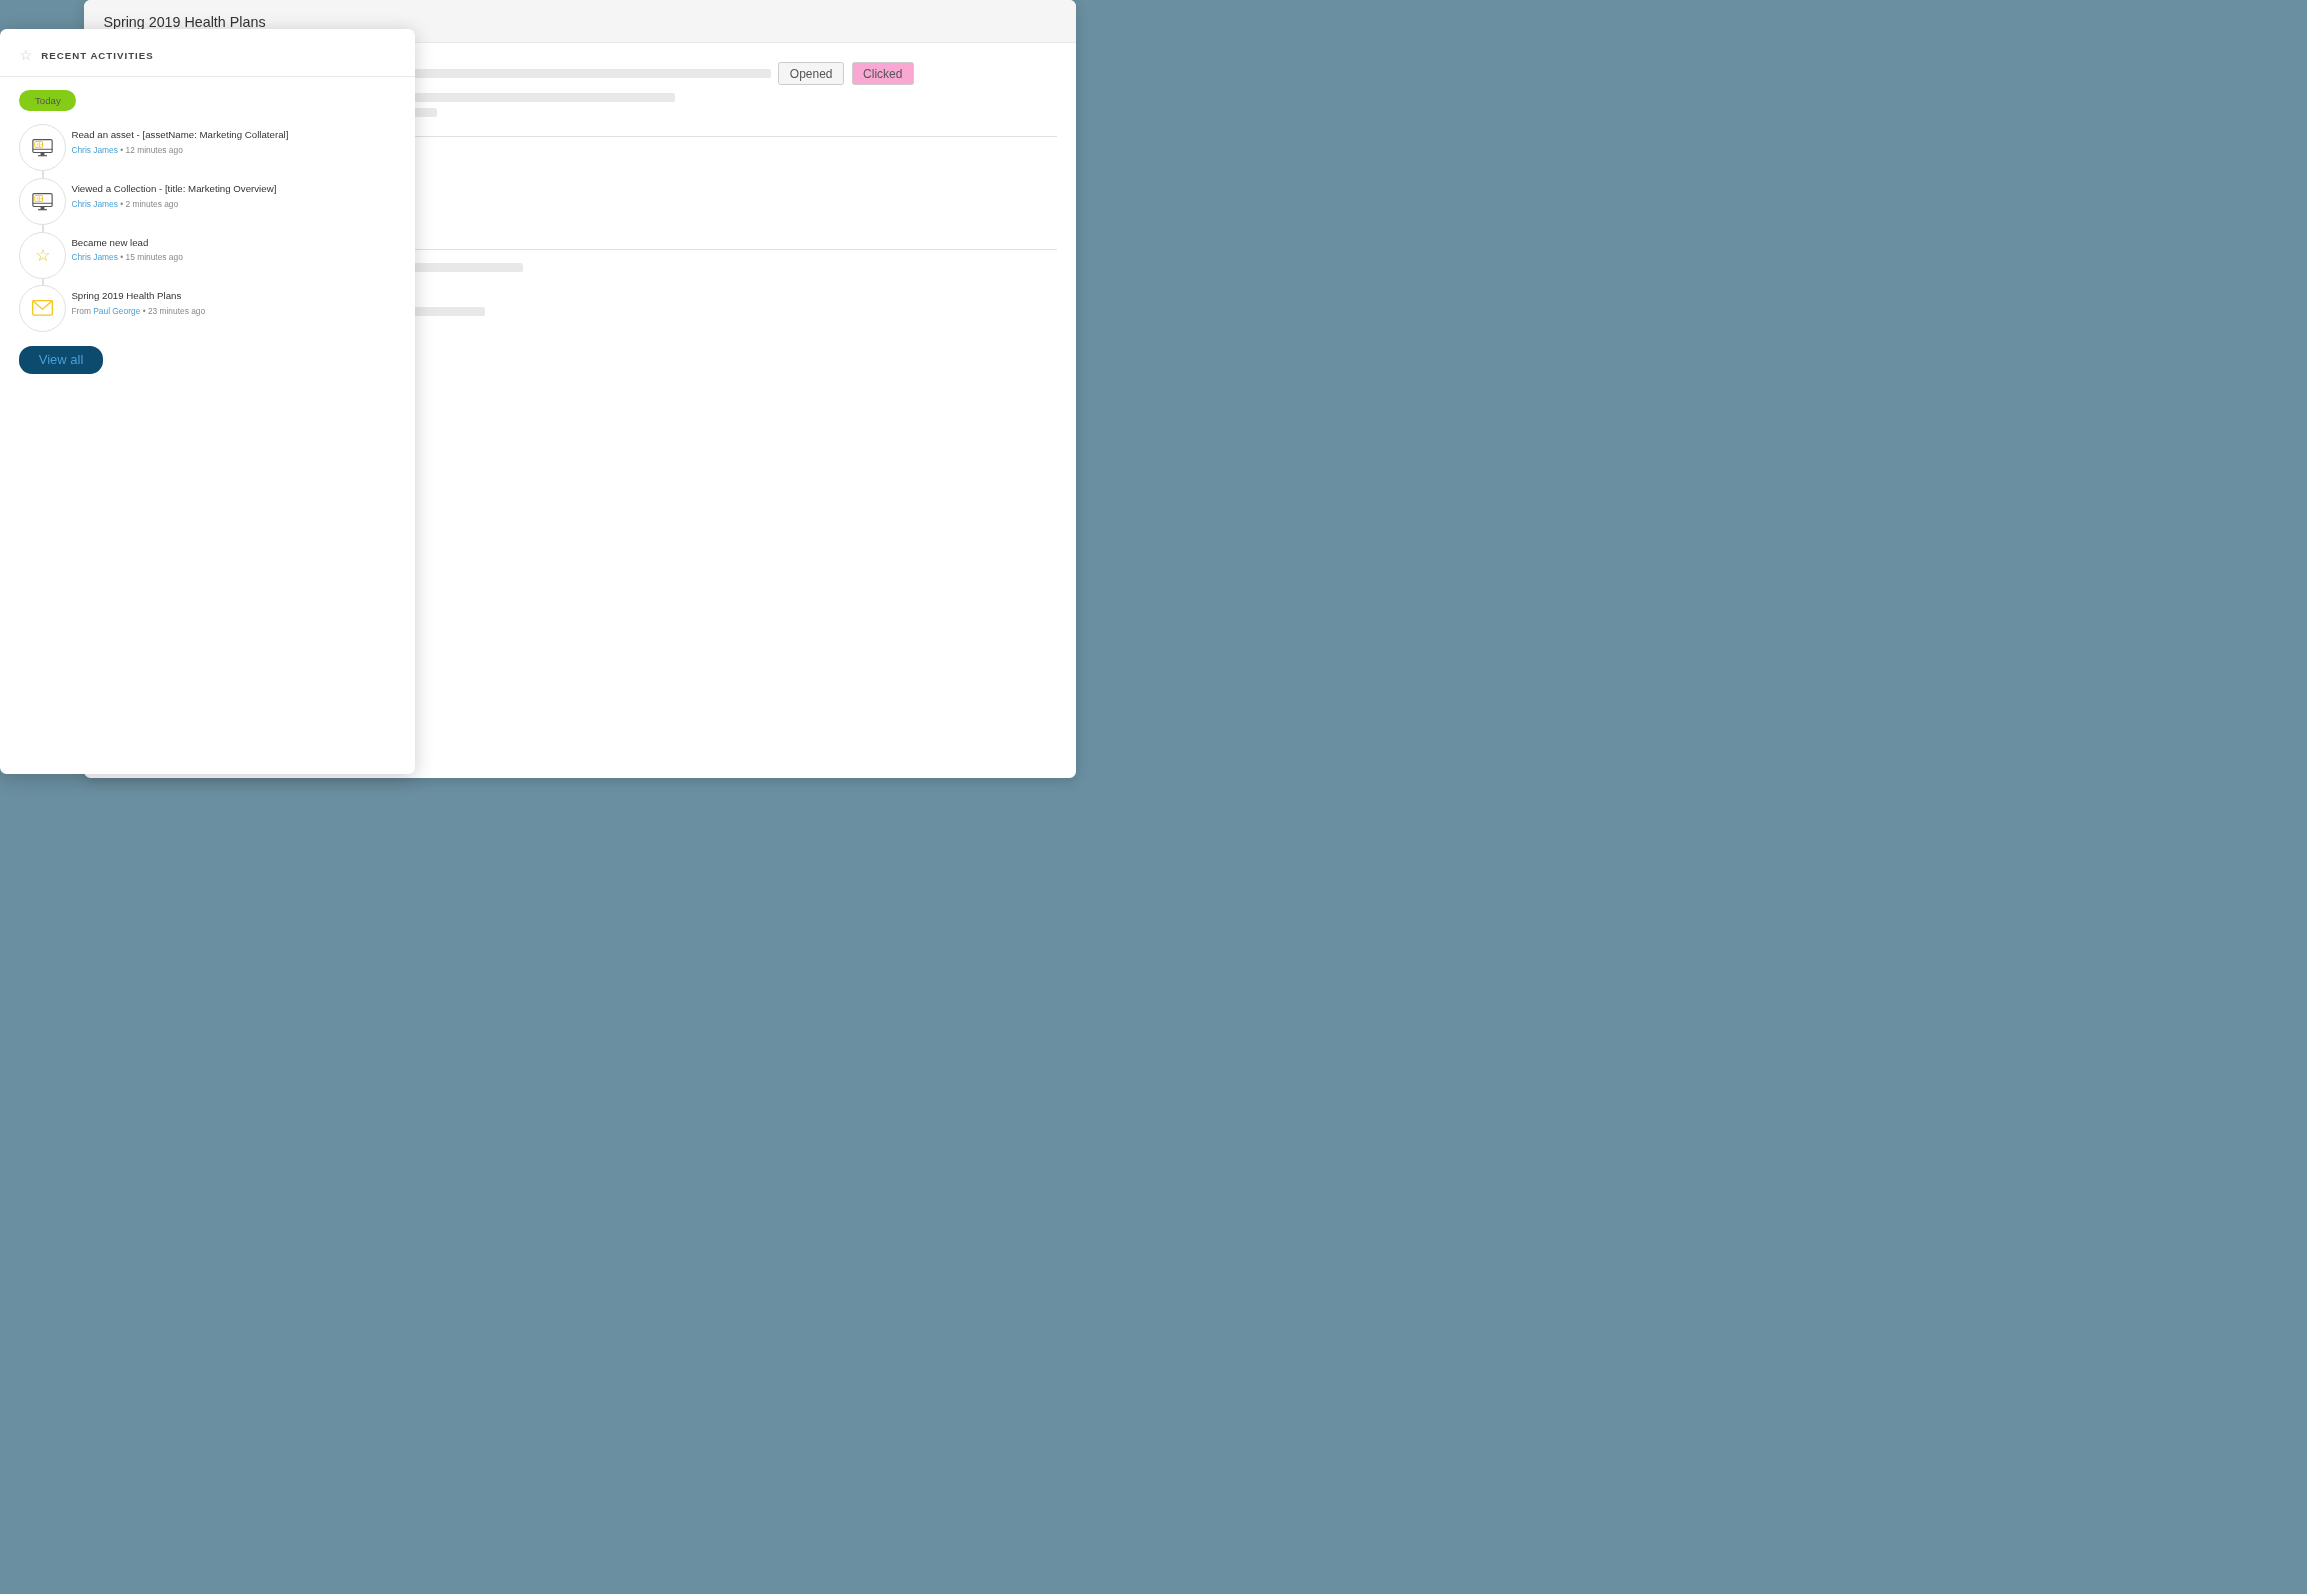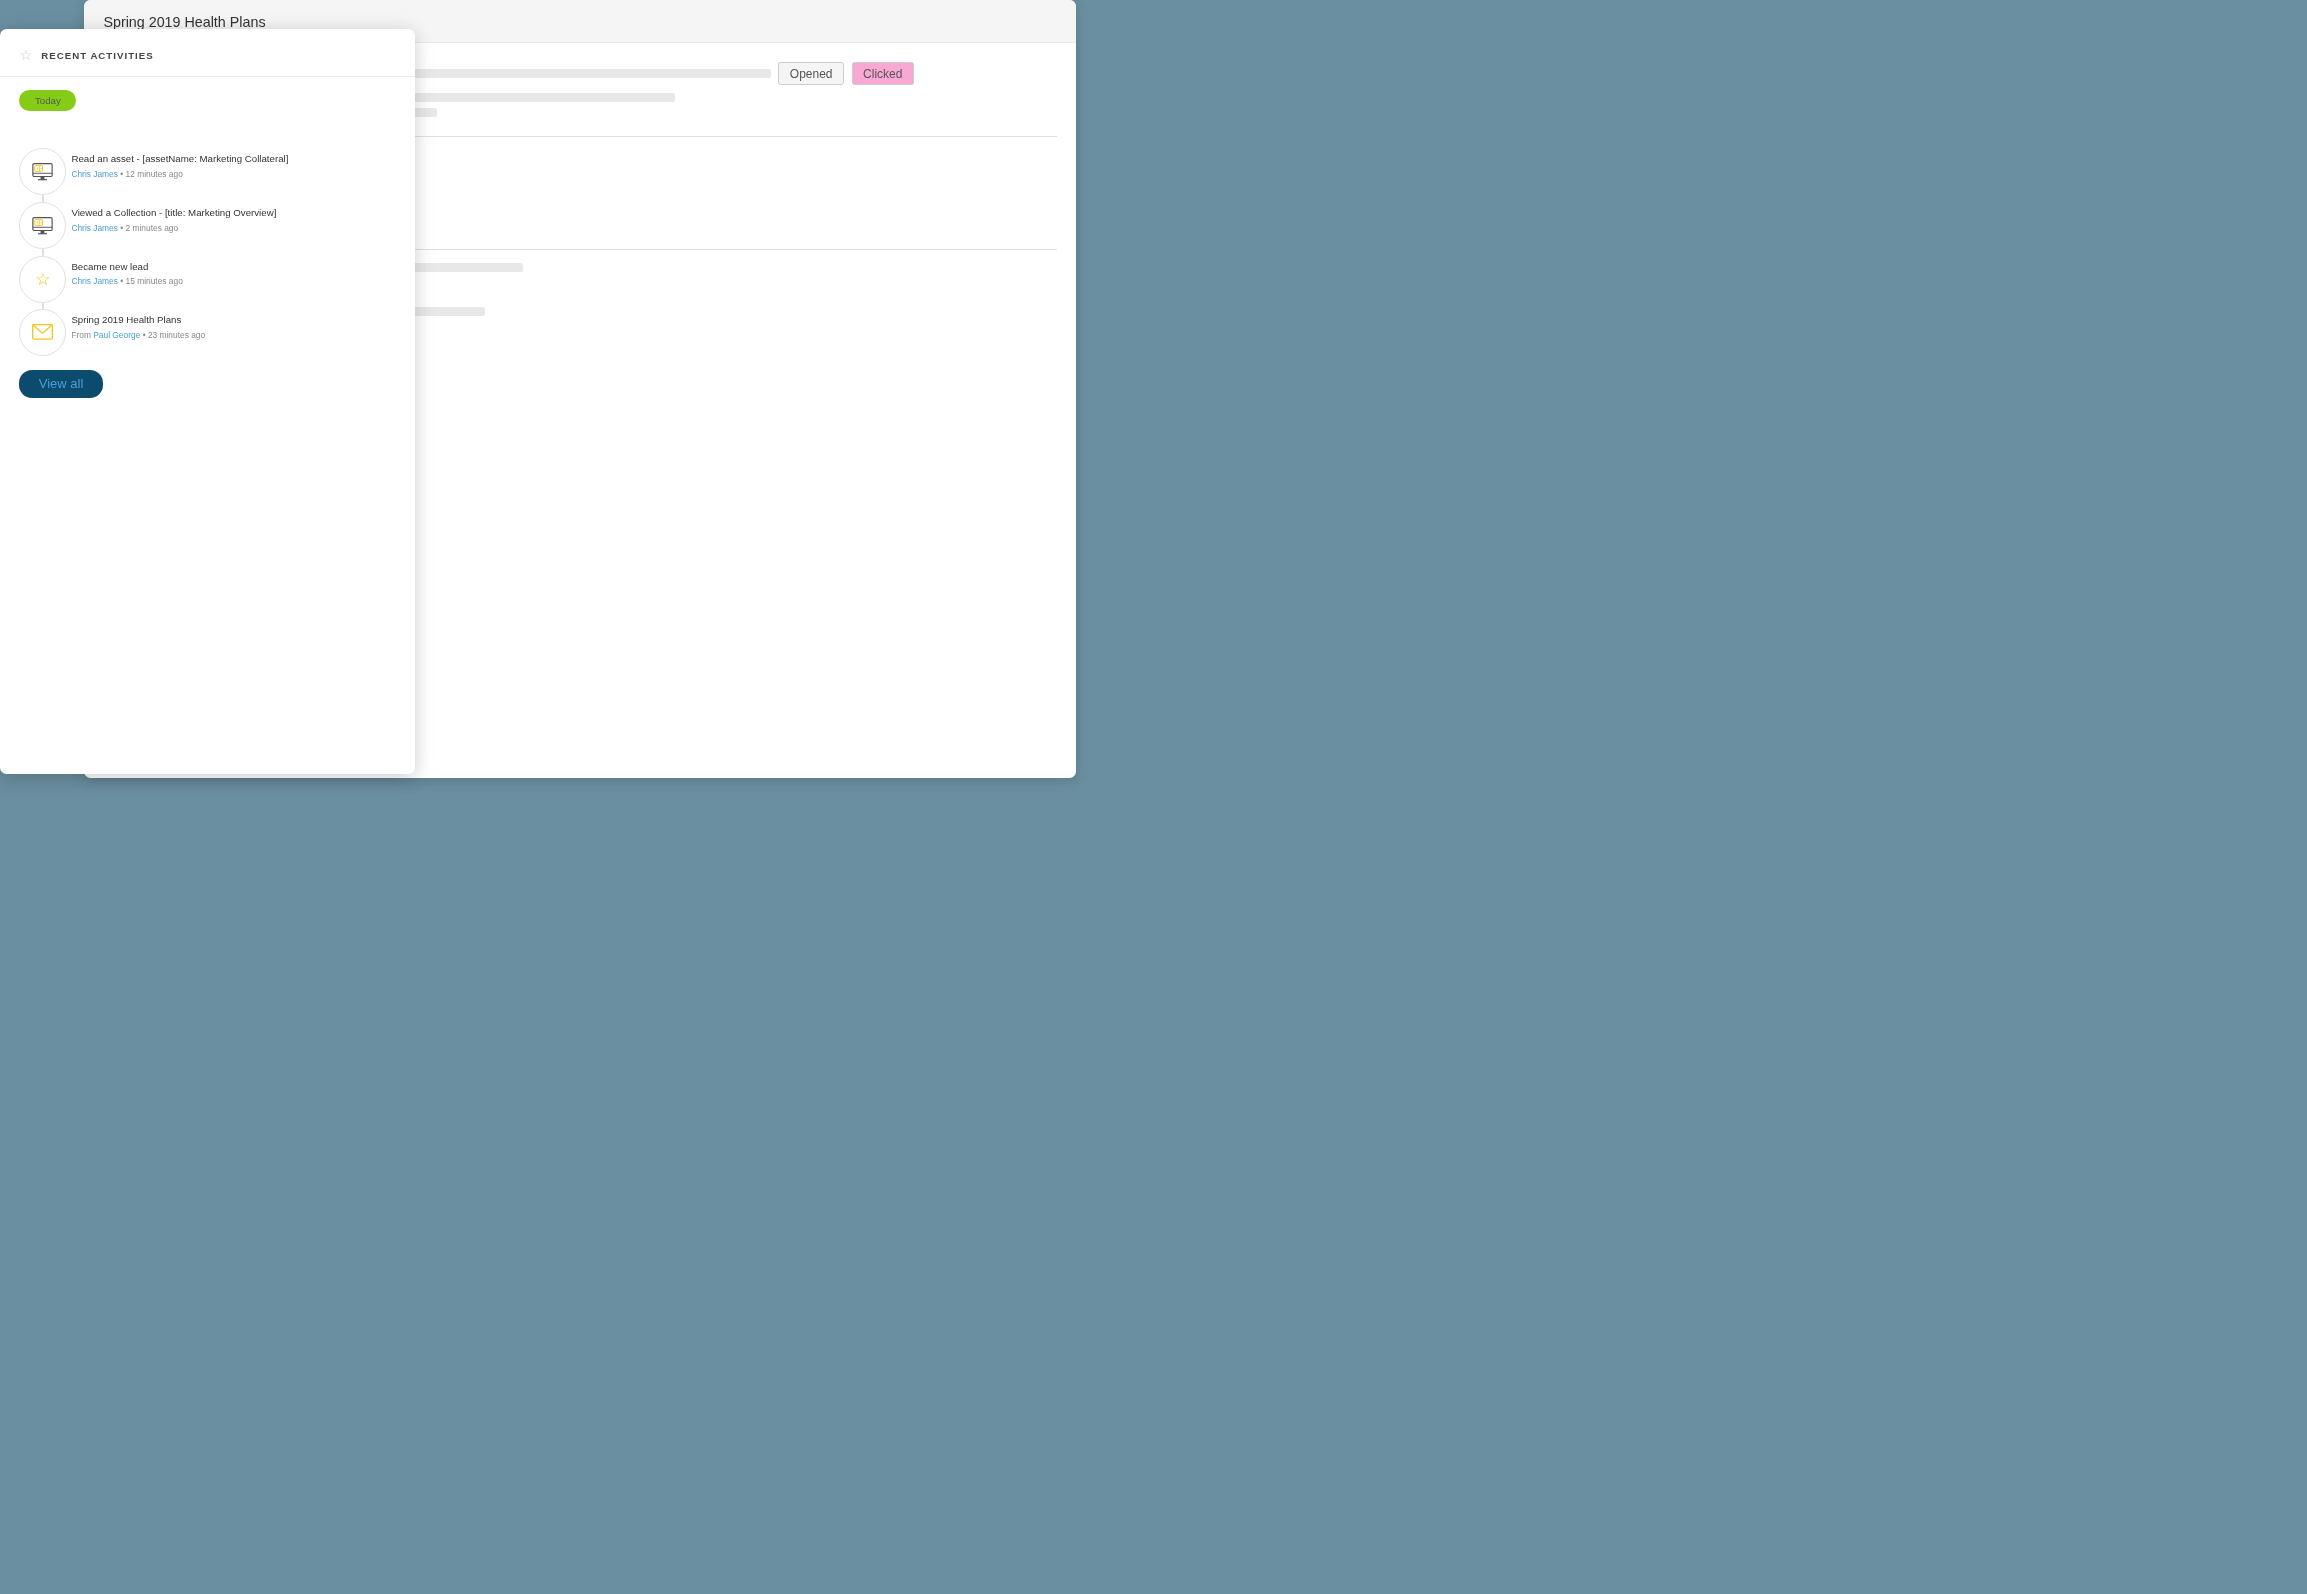--- a/index.html
+++ b/index.html
@@ -164,7 +164,6 @@
     .timeline {
       position: relative;
       padding-left: 52px;
-      margin-top: 24px;
     }
 
     .timeline::before {

